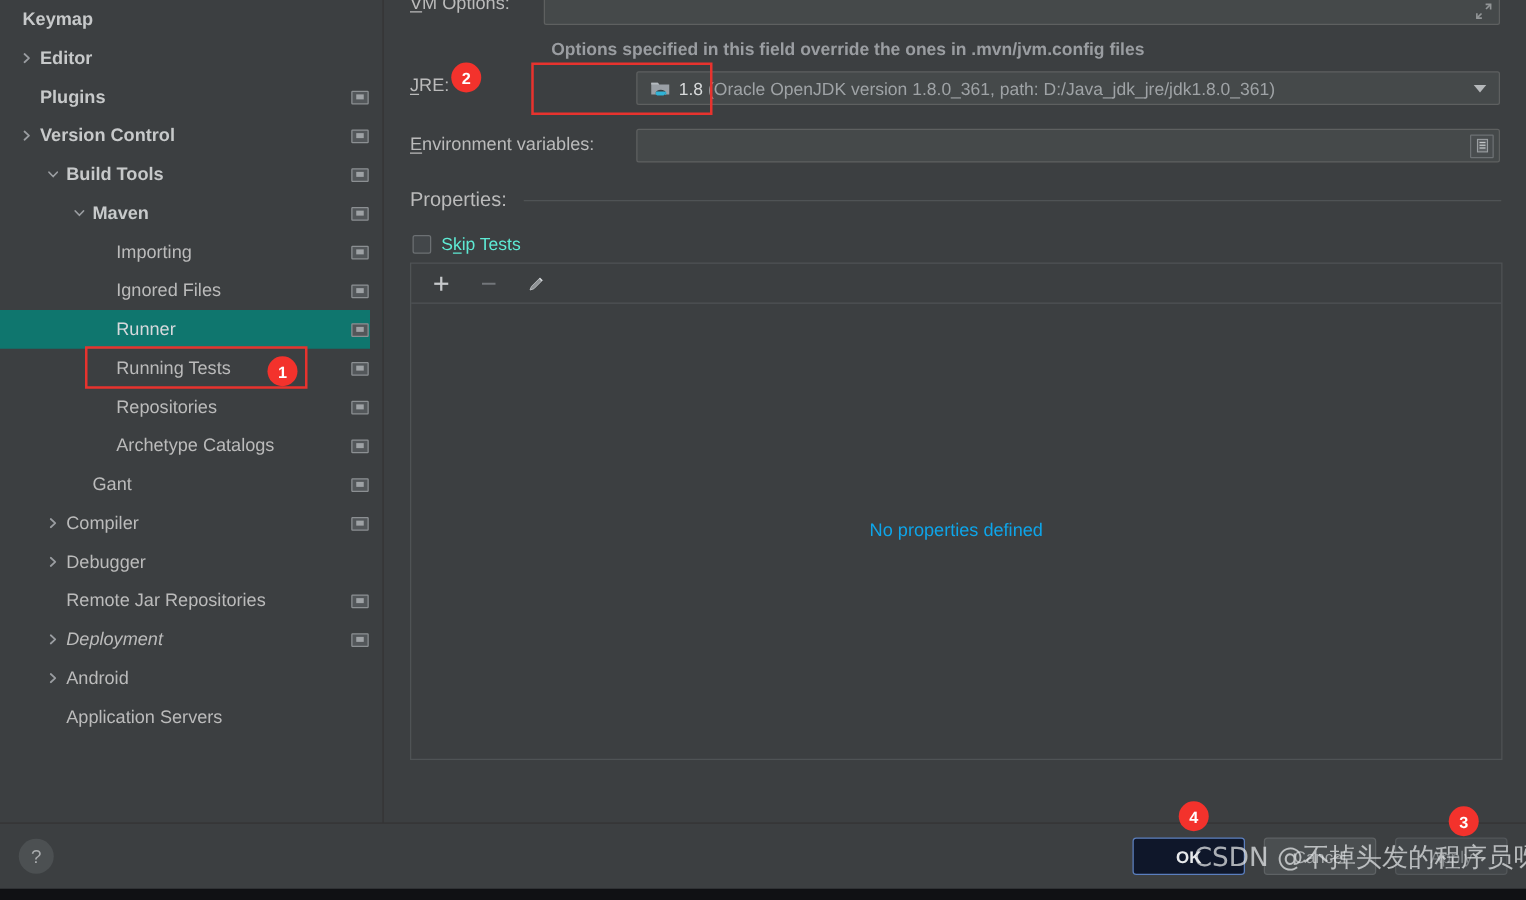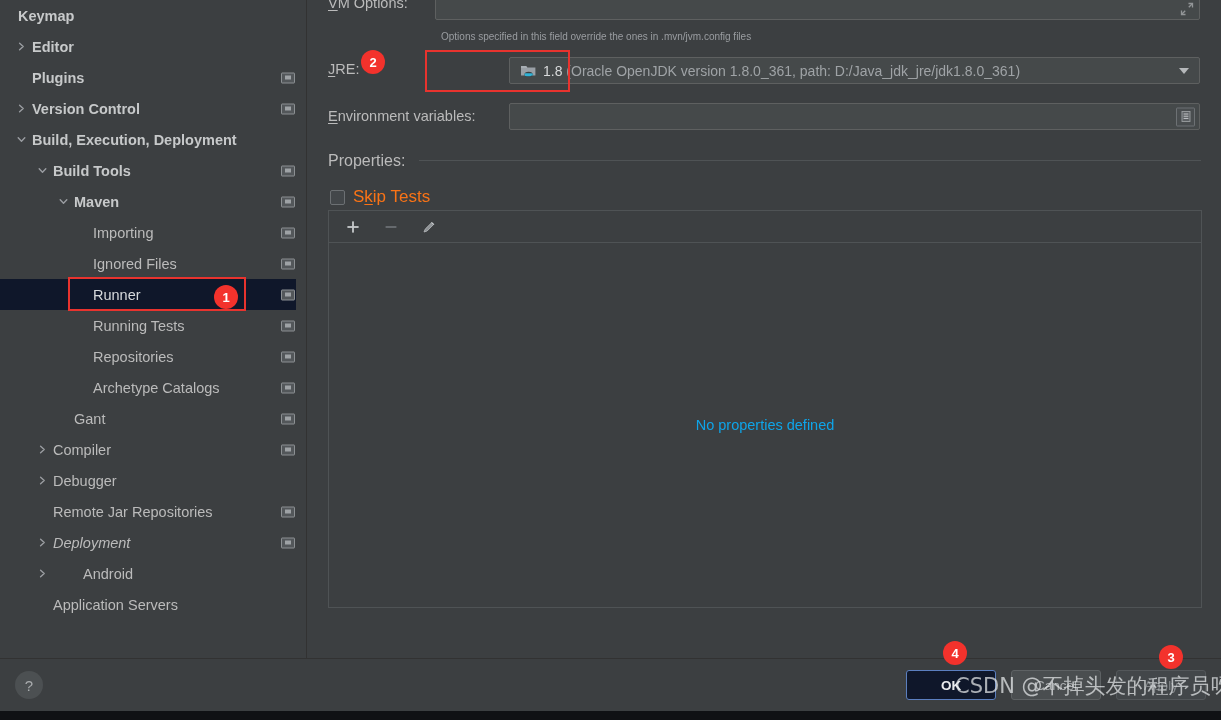--- a/index.html
+++ b/index.html
@@ -127,8 +127,9 @@
   .hint {
     position: absolute;
     color: #9a9da1;
-    font-size: 10px;
+    font-size: 14px;
     white-space: nowrap;
+    font-weight: bold;
   }
 
   

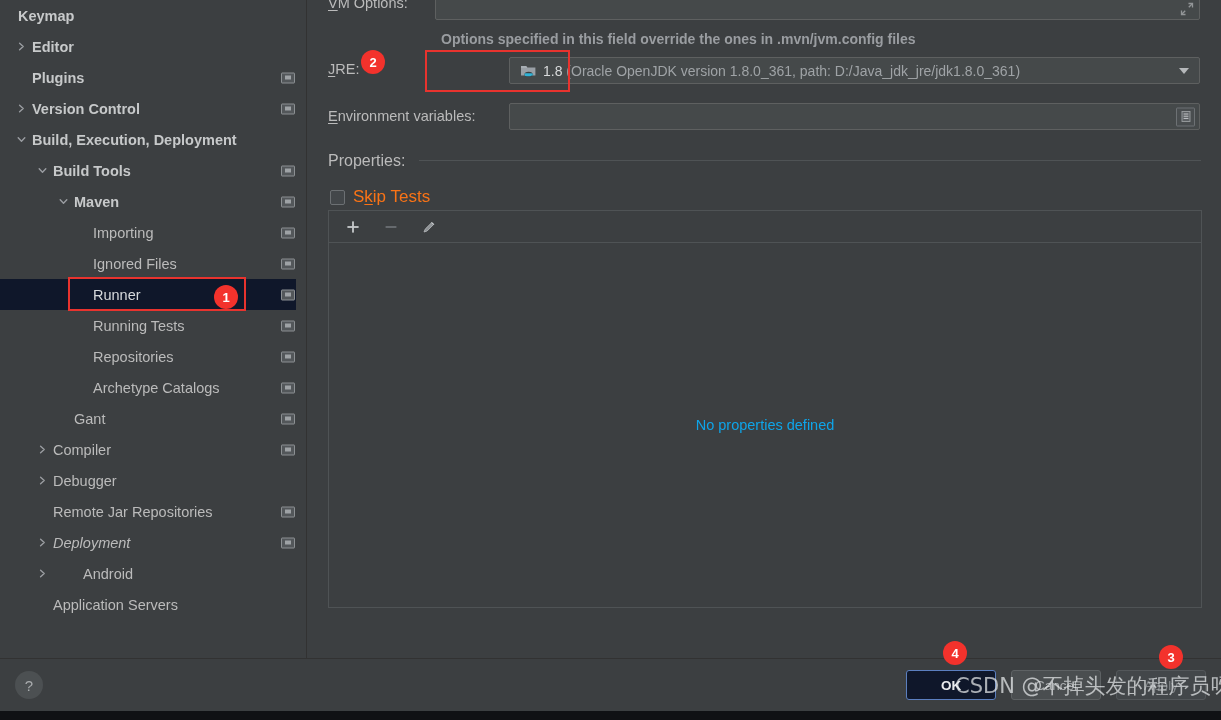--- a/index.html
+++ b/index.html
@@ -343,14 +343,6 @@
             </span>
             <span class="tree-label" style="margin-left: 32px;">Version Control</span>
             <span class="tree-badge"></span>
-          </div>
-          <div class="tree-item bold">
-            <span class="tree-arrow" style="left: 14px;">
-              <svg width="9" height="9" viewBox="0 0 9 9">
-                <path d="M1.2 2.8 L4.5 6.2 L7.8 2.8" fill="none" stroke="#9a9da1" stroke-width="1.4" stroke-linecap="round" stroke-linejoin="round"></path>
-              </svg>
-            </span>
-            <span class="tree-label" style="margin-left: 32px;">Build, Execution, Deployment</span>
           </div>
           <div class="tree-item bold">
             <span class="tree-arrow" style="left: 35px;">

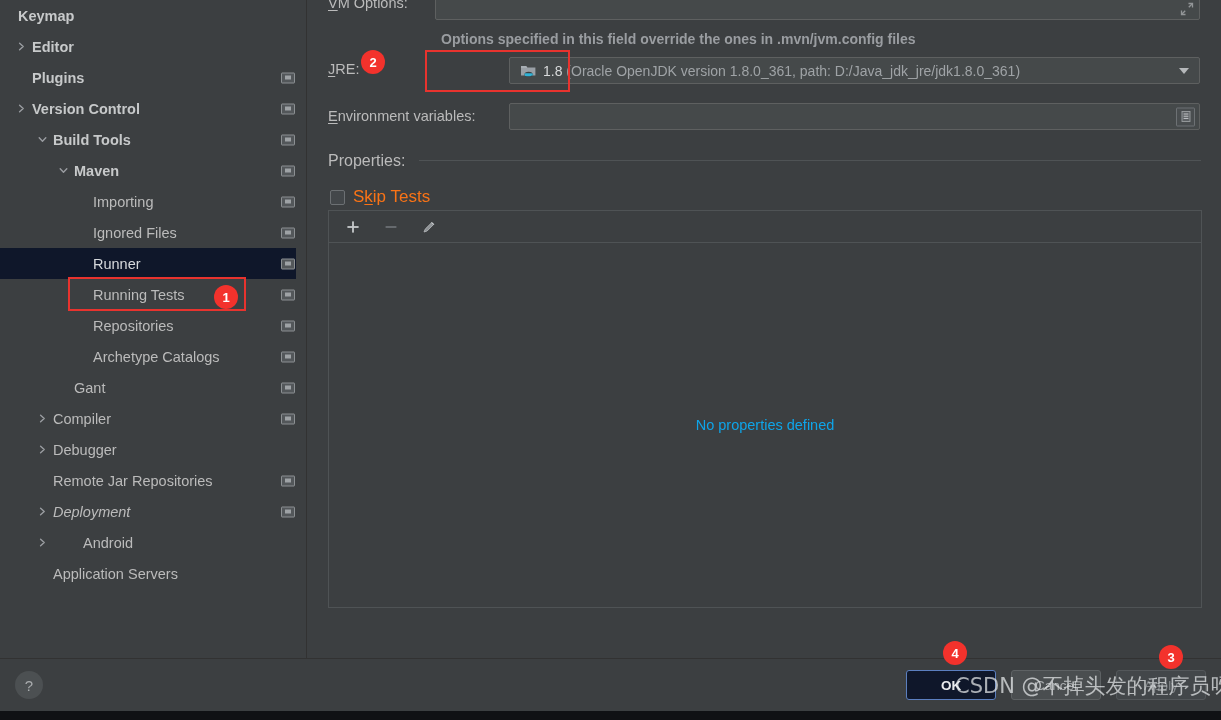--- a/index.html
+++ b/index.html
@@ -200,7 +200,7 @@
     background: #43474a;
     border-radius: 2px;
   }
-  .checkbox-label { color: #f97316; font-size: 17px; }
+  .checkbox-label { color: #5eead4; font-size: 14px; }
 
   
   .prop-table {

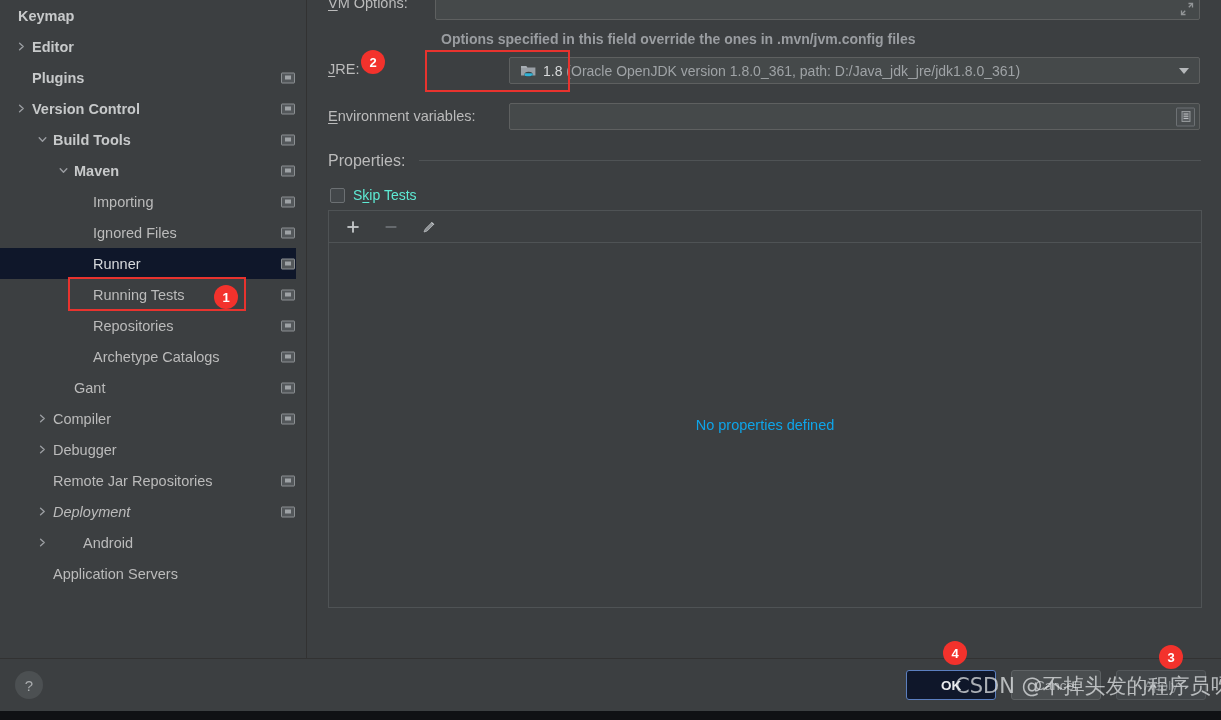--- a/index.html
+++ b/index.html
@@ -45,7 +45,7 @@
     cursor: default;
   }
   .tree-item.bold { font-weight: bold; color: #c7c9ca; }
-  .tree-item.selected { background: #0f172a; }
+  .tree-item.selected { background: #0f766e; }
   .tree-item.selected .tree-label { color: #d6d9dc; }
   .tree-arrow {
     position: absolute;

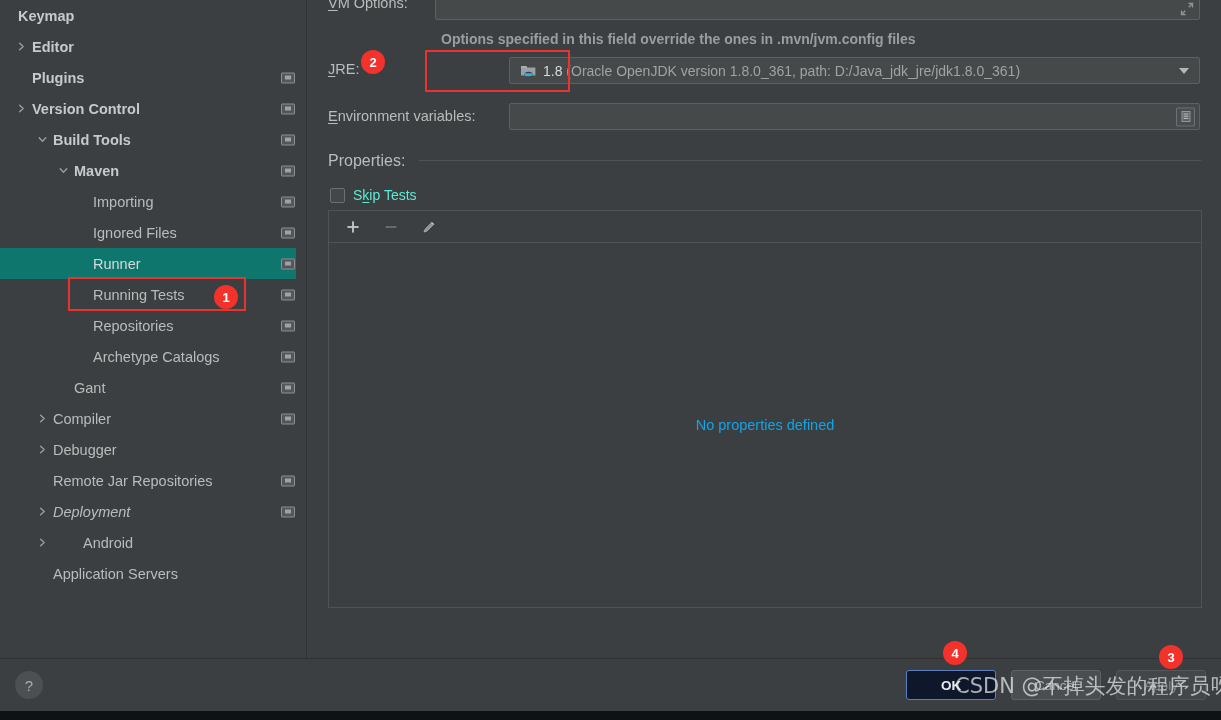--- a/index.html
+++ b/index.html
@@ -426,7 +426,7 @@
                 <path d="M2.6 1.2 L6.2 4.5 L2.6 7.8" fill="none" stroke="#9a9da1" stroke-width="1.4" stroke-linecap="round" stroke-linejoin="round"></path>
               </svg>
             </span>
-            <span class="tree-label" style="margin-left: 83px;">Android</span>
+            <span class="tree-label" style="margin-left: 53px;">Android</span>
           </div>
           <div class="tree-item">
             <span class="tree-label" style="margin-left: 53px;">Application Servers</span>

